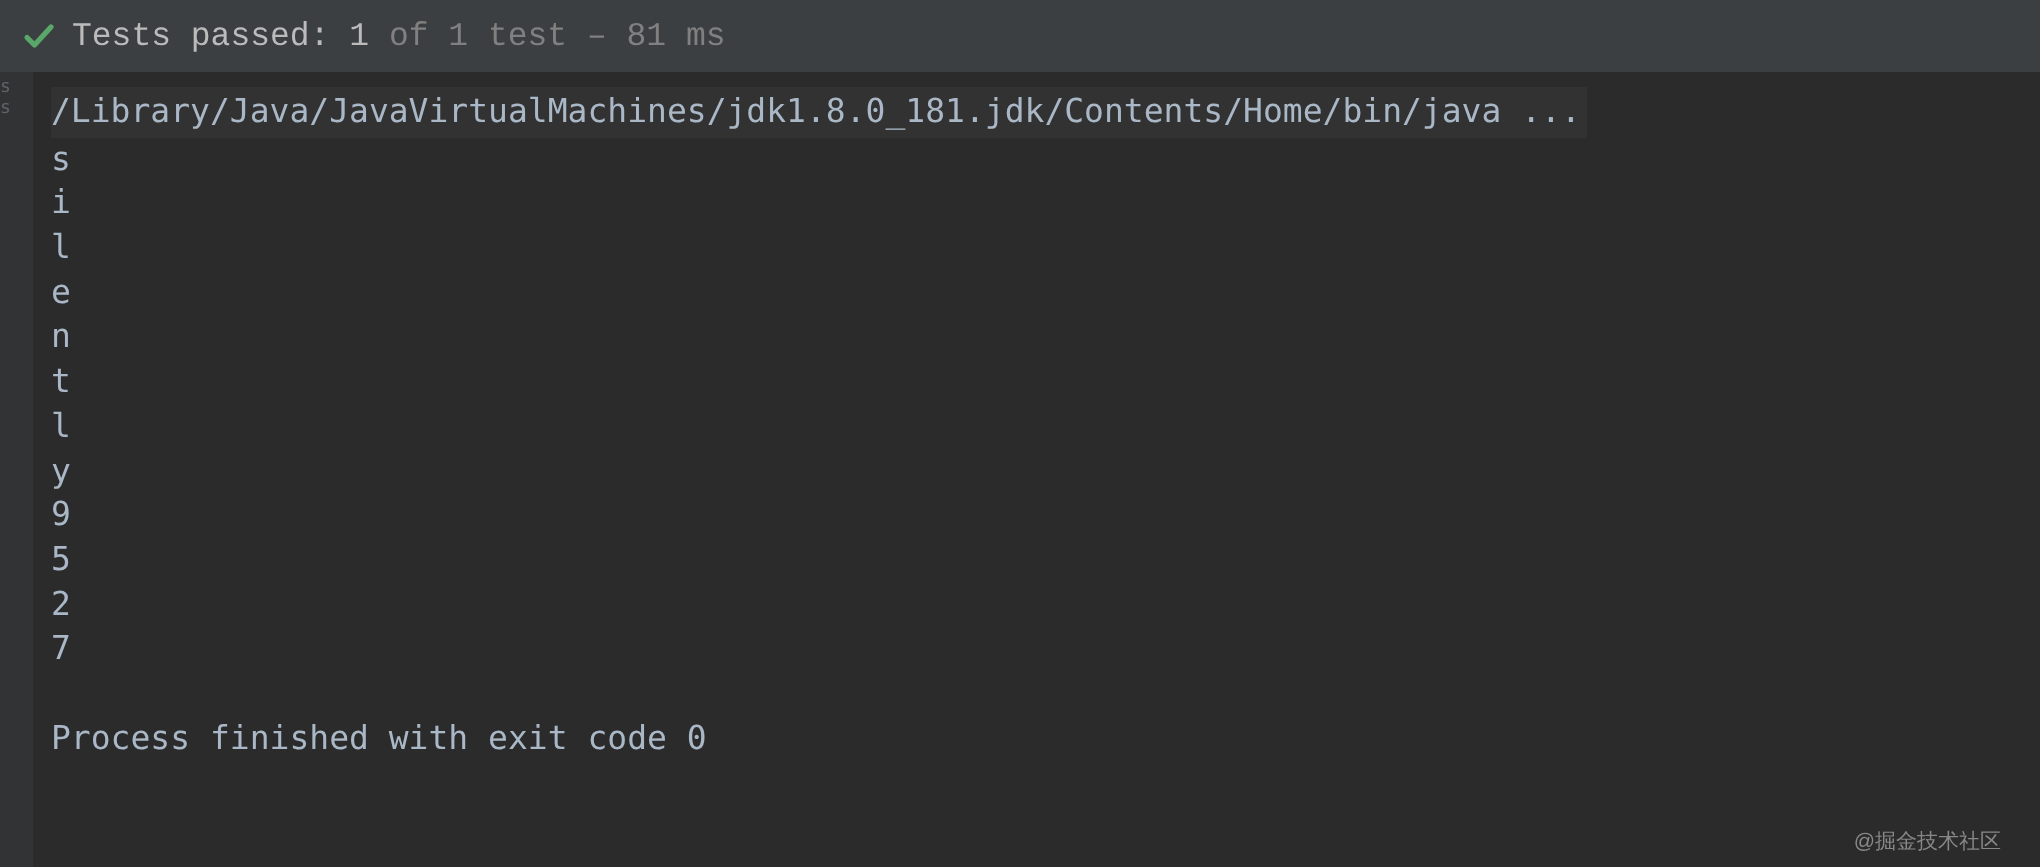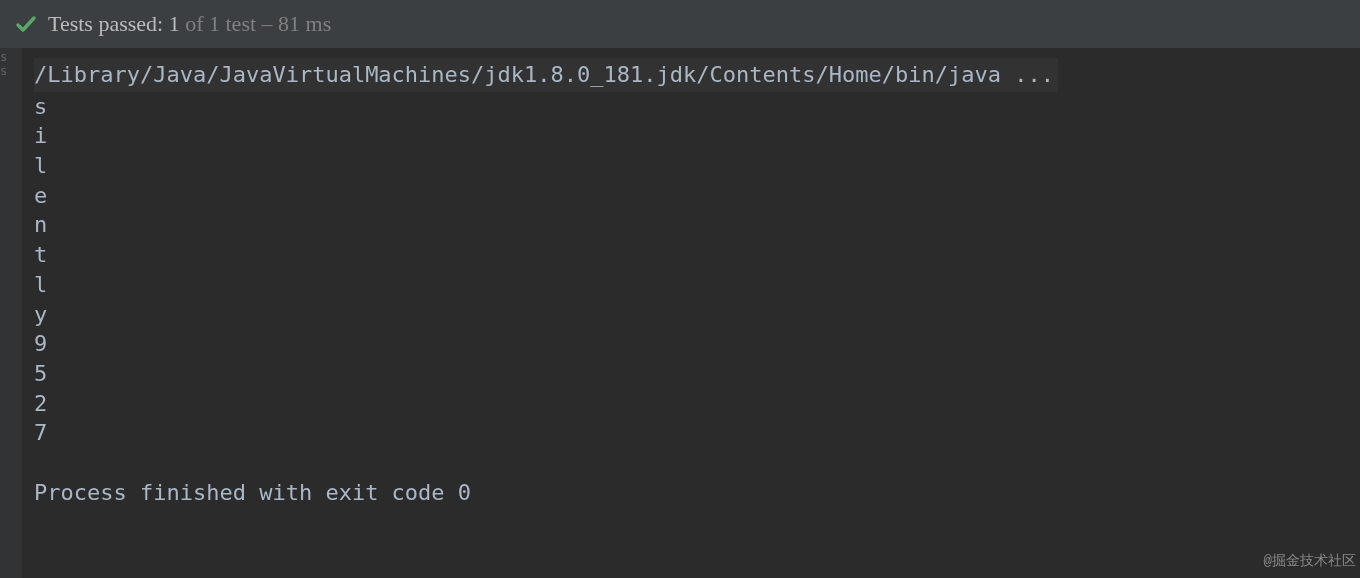--- a/index.html
+++ b/index.html
@@ -17,7 +17,7 @@
       display: flex;
       align-items: center;
       padding-left: 14px;
-      font-family: Liberation Serif, serif;
+      font-family: Liberation Mono, monospace;
       font-size: 22px;
       color: #bbbbbb;
     }

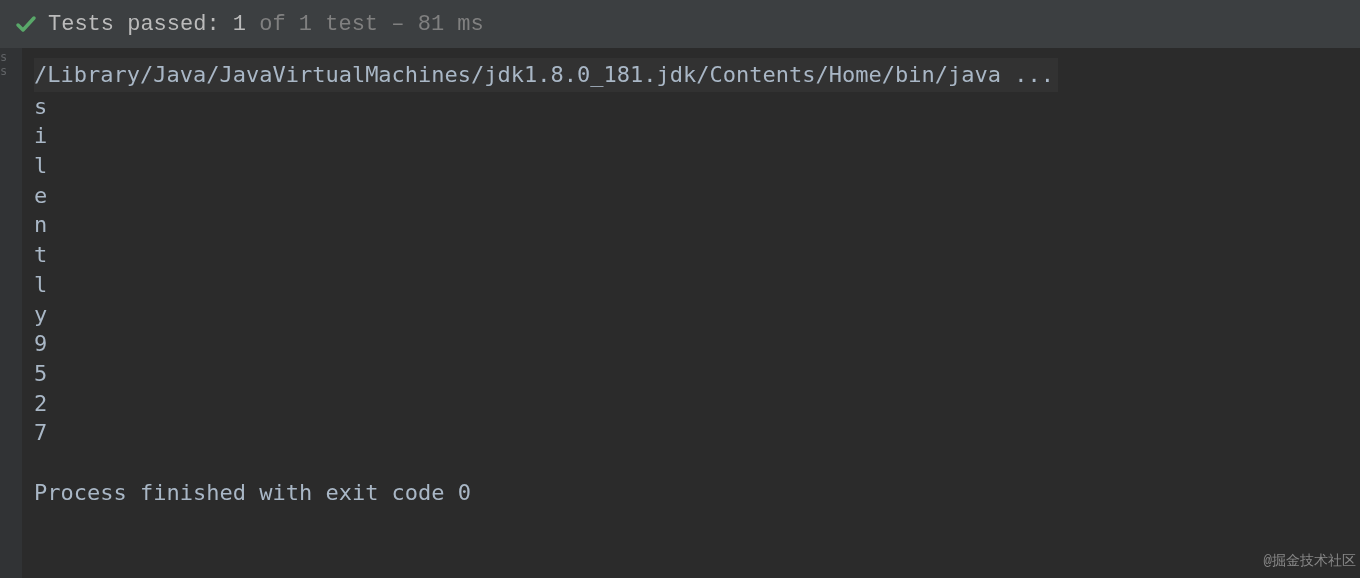--- a/index.html
+++ b/index.html
@@ -64,10 +64,10 @@
     .watermark {
       position: absolute;
       bottom: 8px;
-      right: 4px;
+      right: 26px;
       color: #888888;
       font-size: 14px;
-      font-family: Liberation Mono, monospace;
+      font-family: Liberation Sans, sans-serif;
     }
   </style>
 </head>

